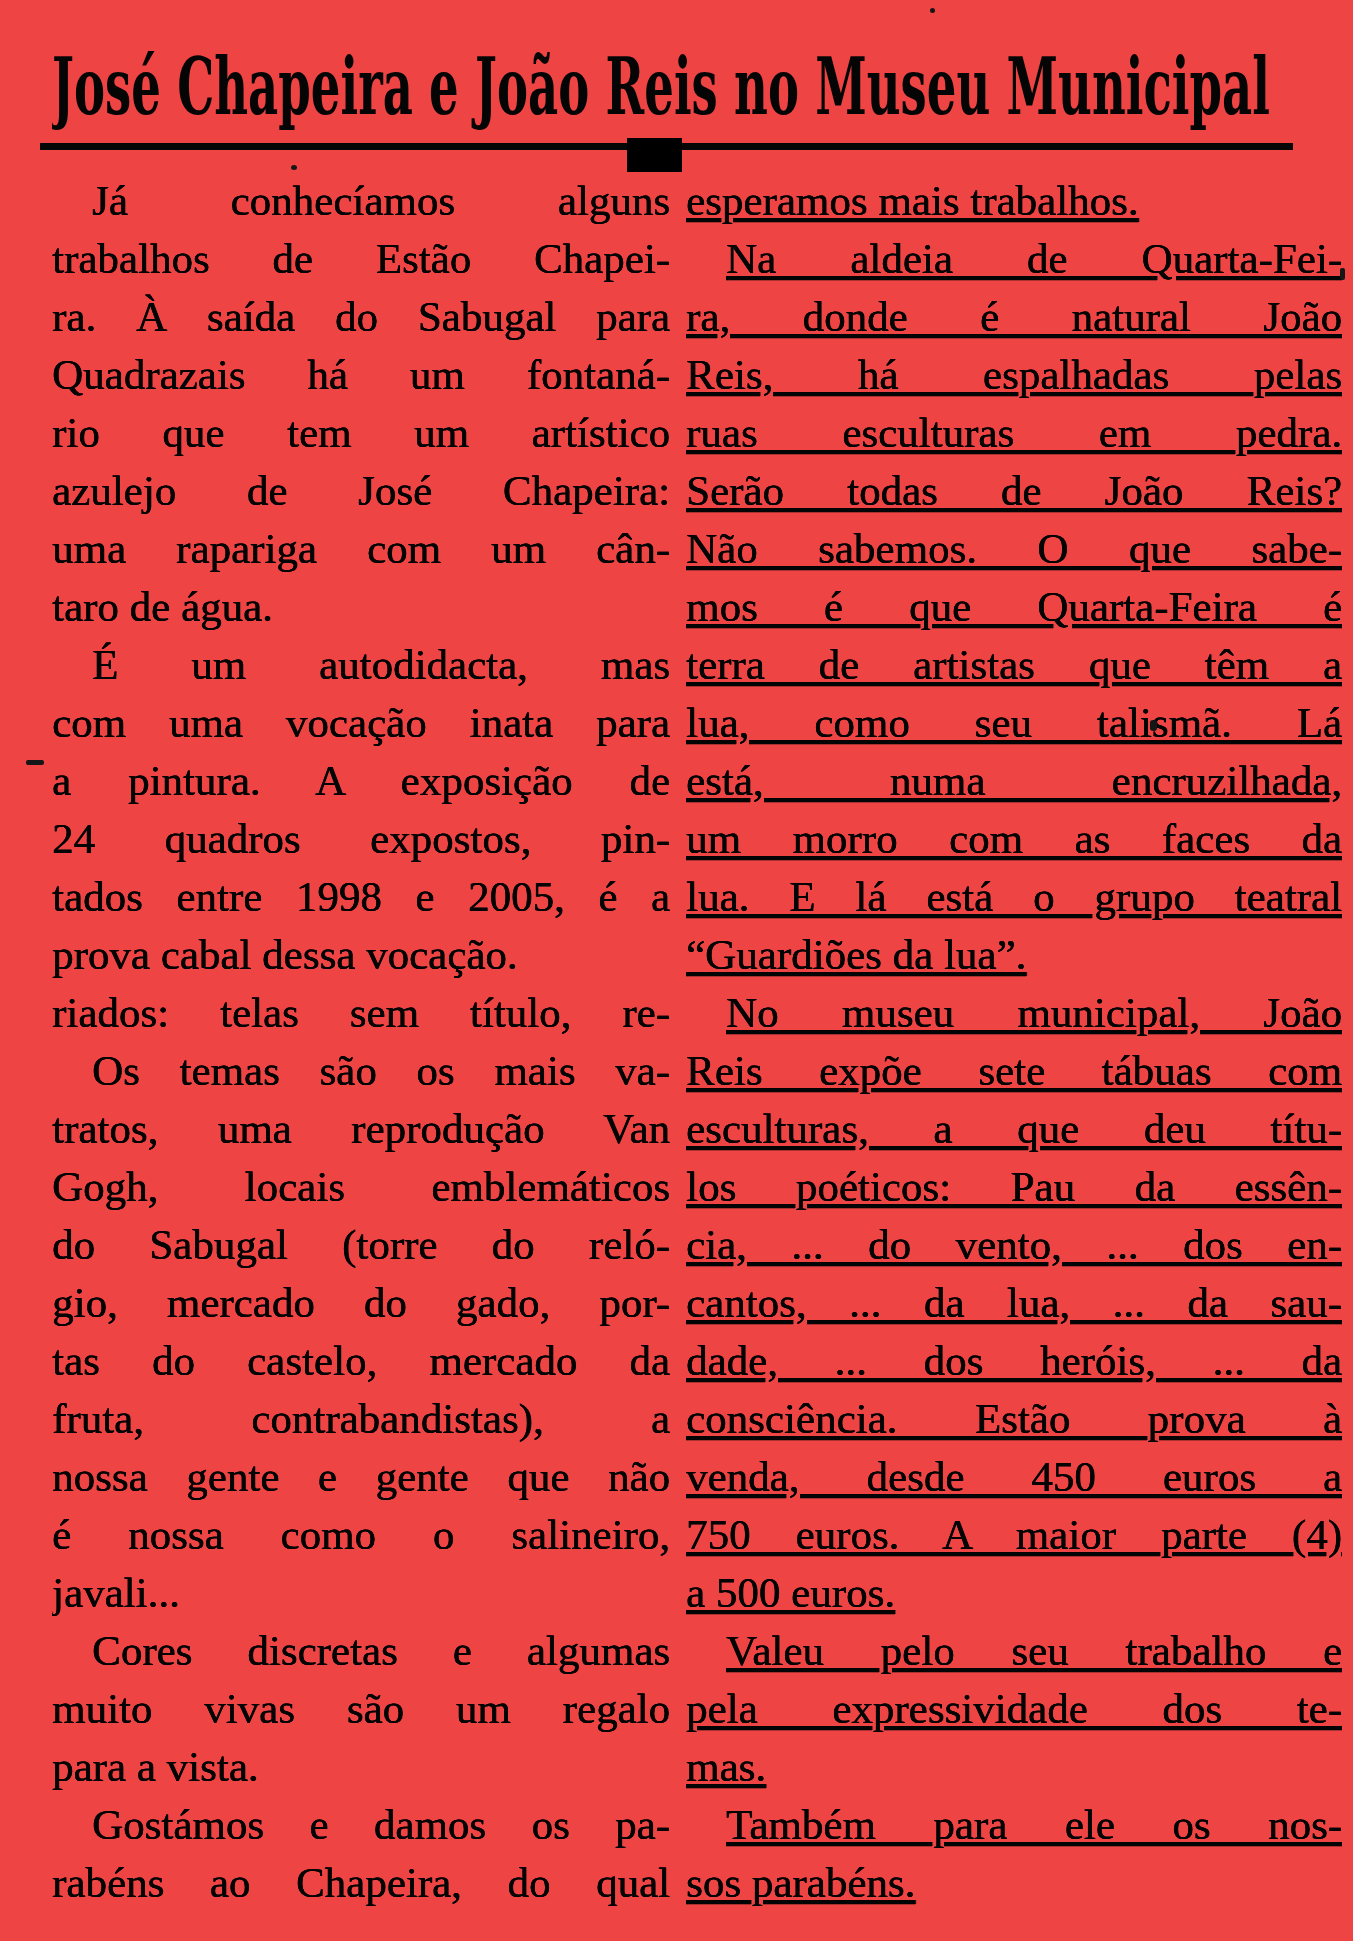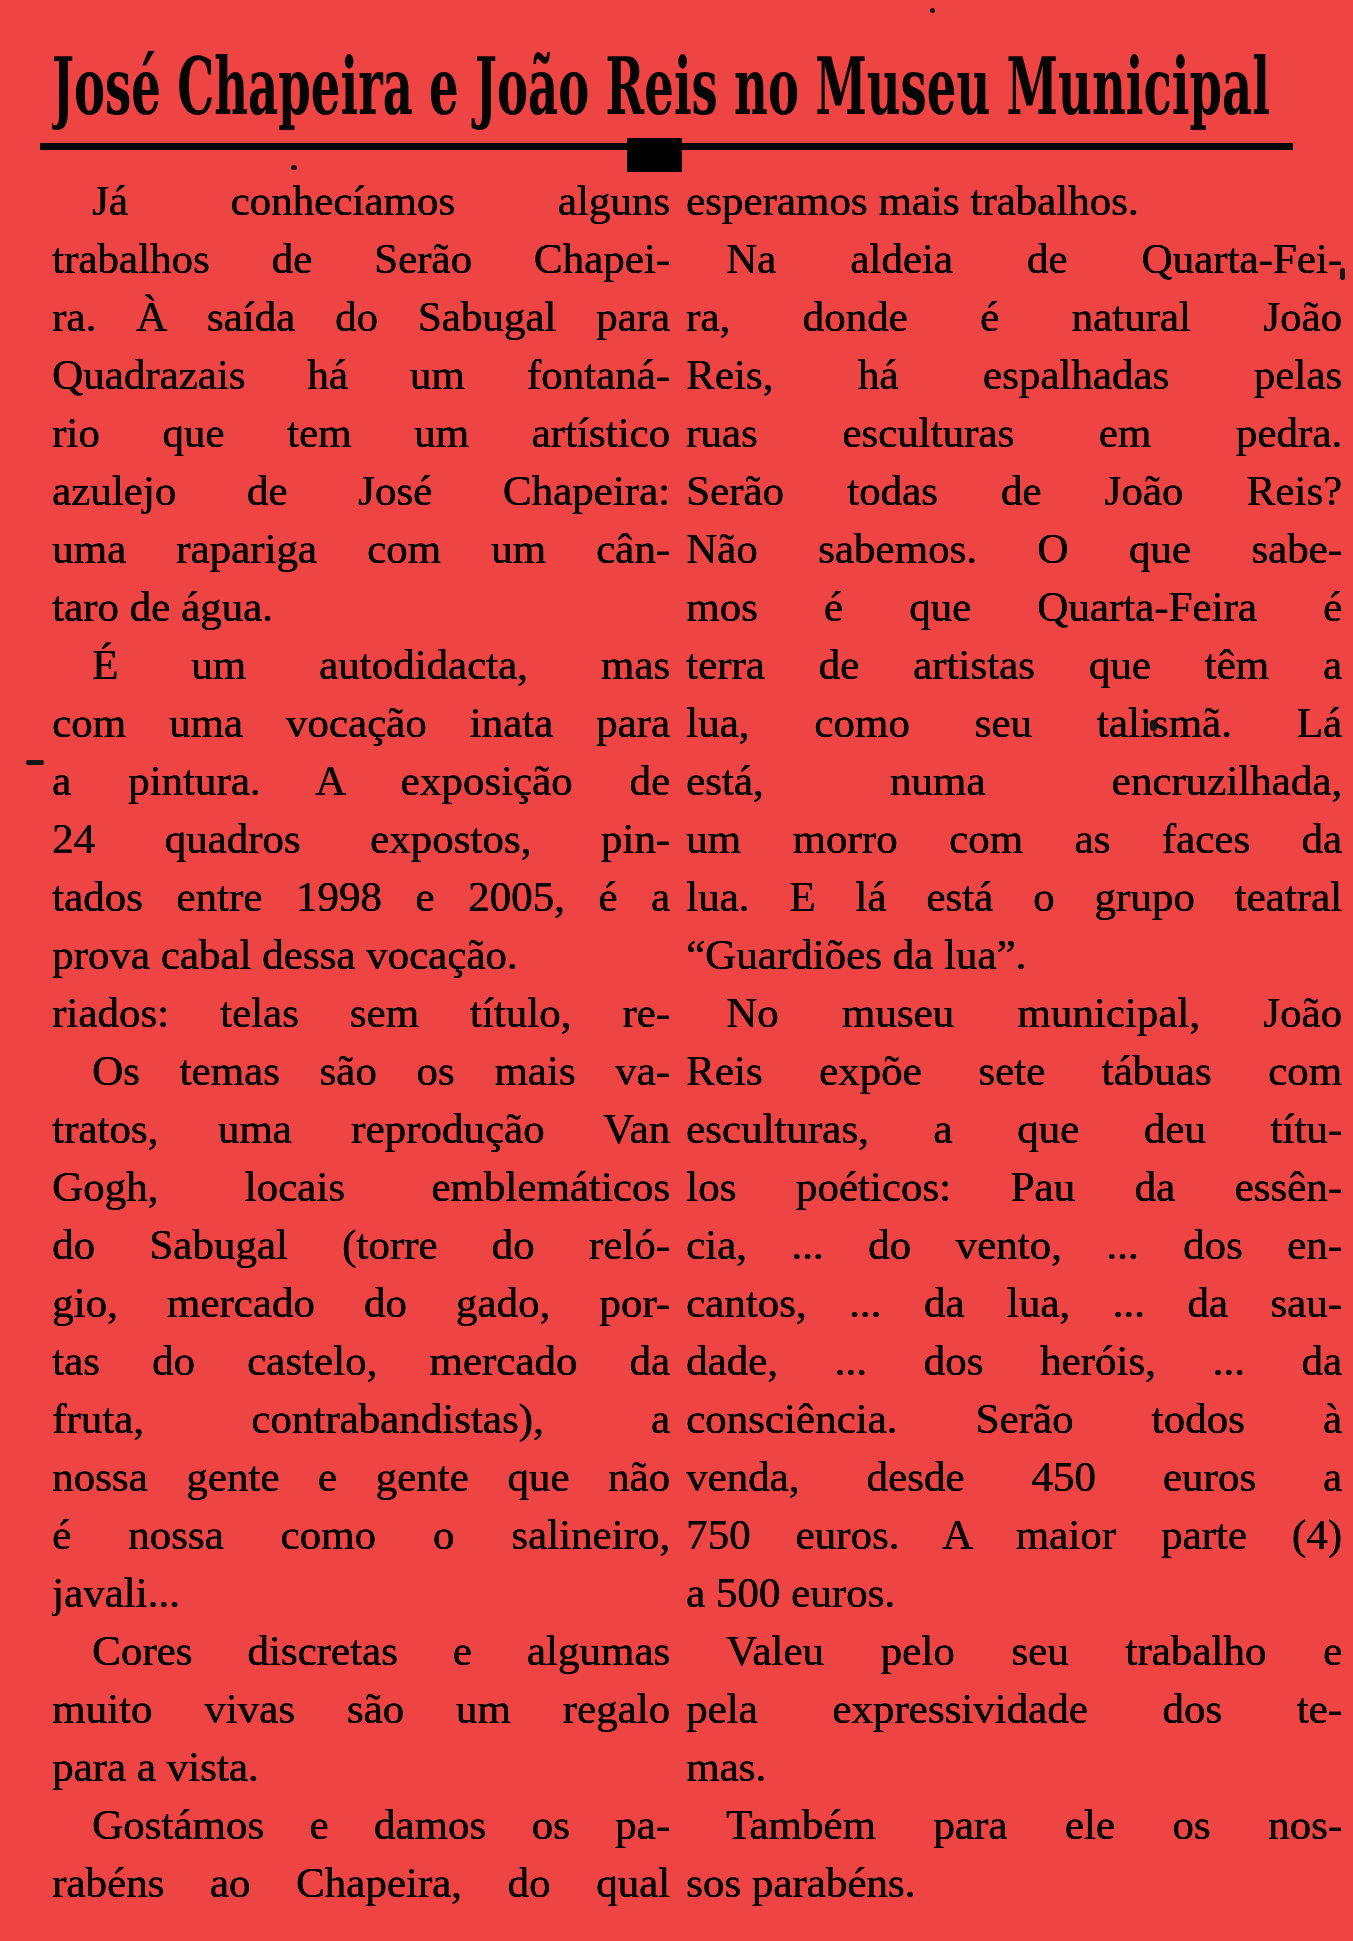--- a/index.html
+++ b/index.html
@@ -22,7 +22,7 @@
   .rule-block{position:absolute;left:627px;top:138px;width:55px;height:34px;background:#000;}
   .col{position:absolute;top:172px;}
   .col-left{left:52px;width:618px;}
-  .col-right{left:686px;width:656px;}
+  .col-right{left:686px;width:656px;text-decoration:underline;}
   .line{
     height:58px;
     line-height:58px;

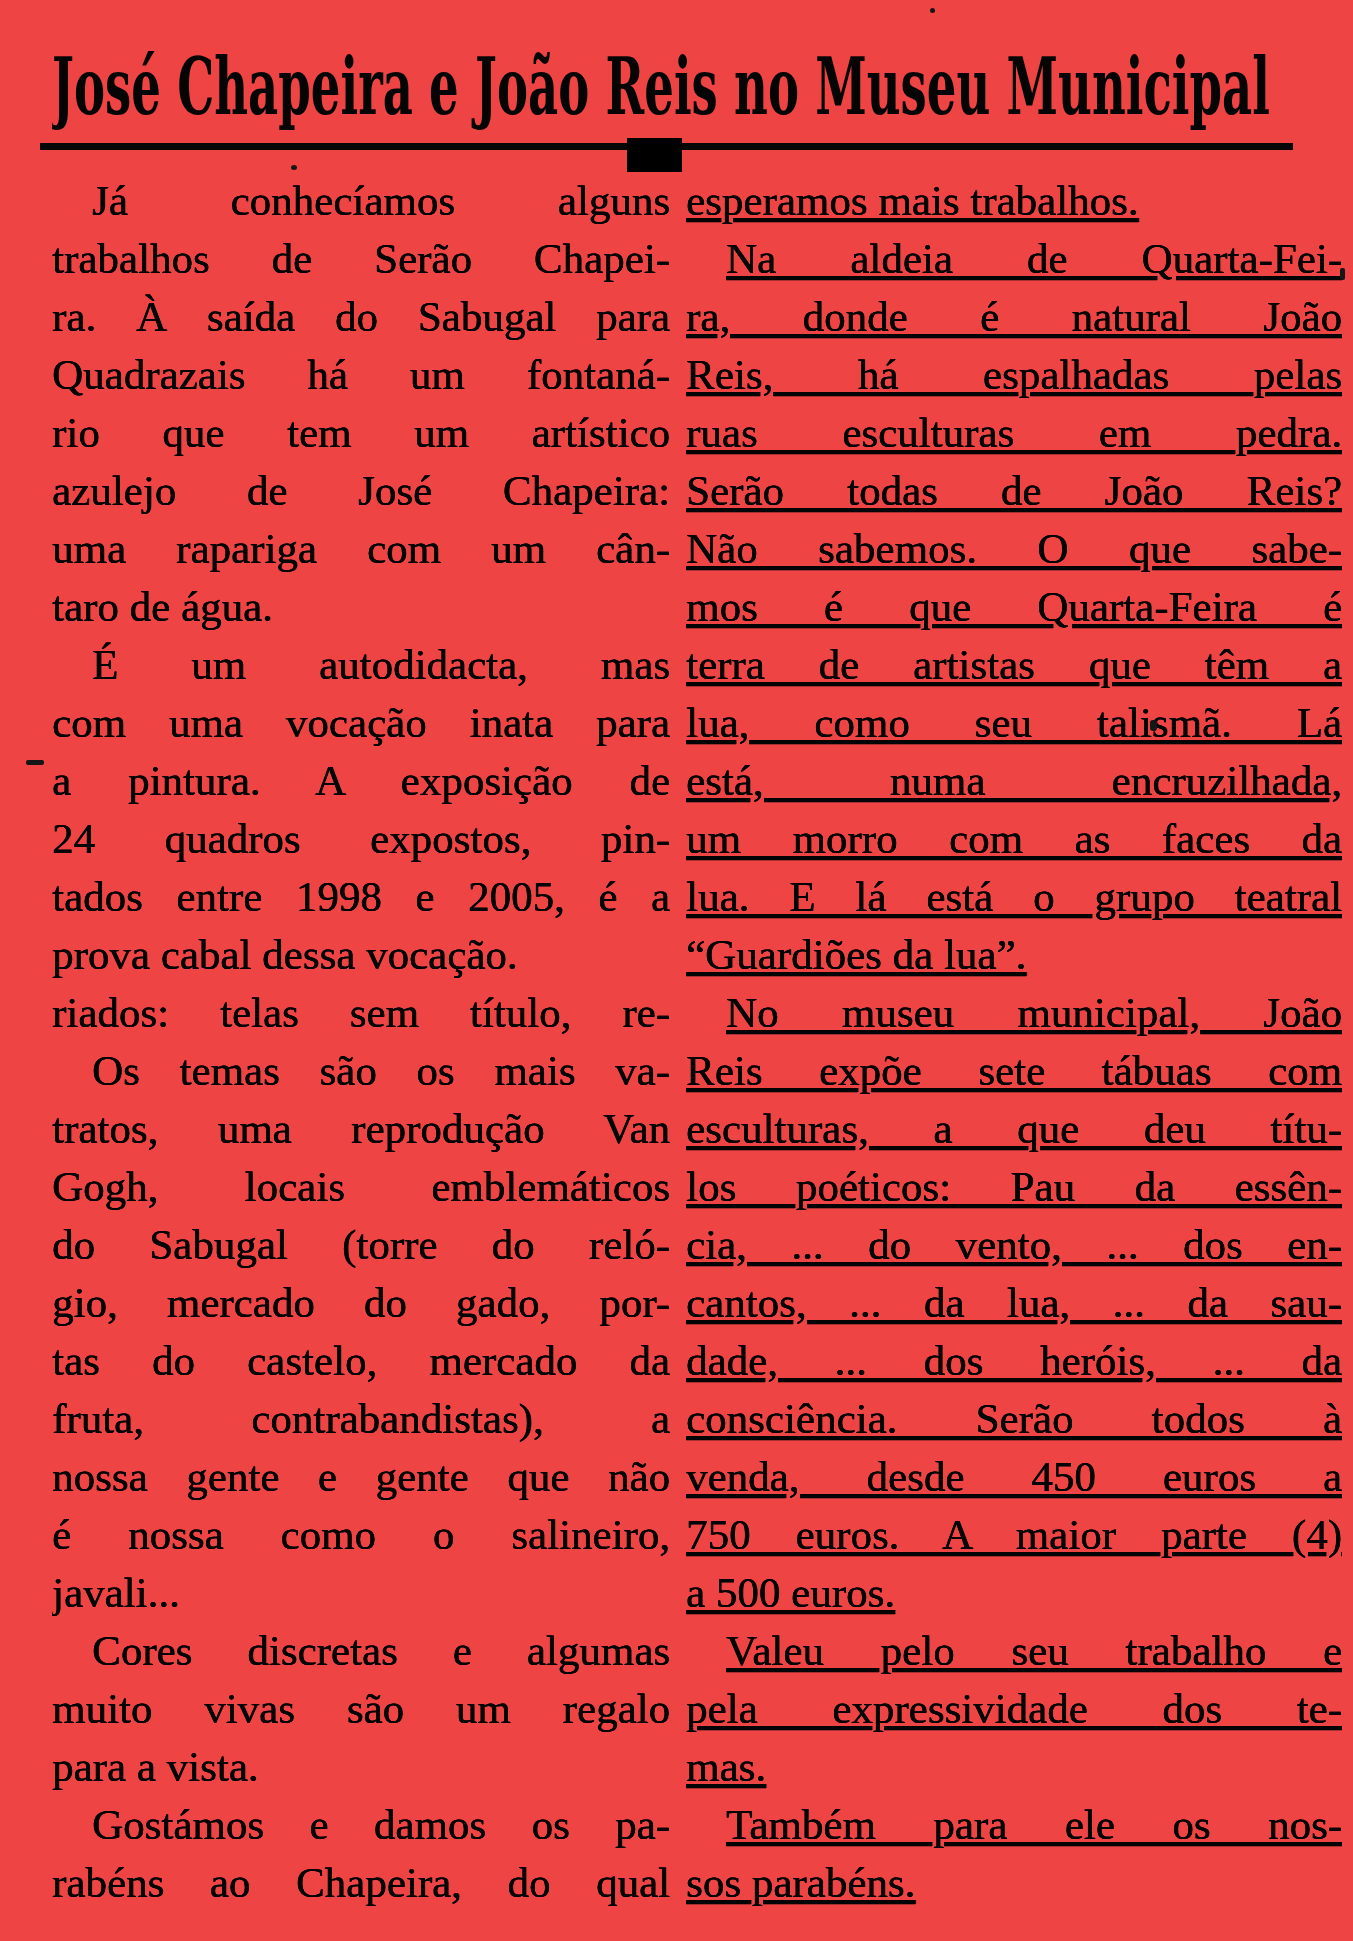--- a/index.html
+++ b/index.html
@@ -56,7 +56,7 @@
 
   <div class="col col-left">
       <div class="line indent">Já conhecíamos alguns</div>
-      <div class="line">trabalhos de Serão Chapei-</div>
+      <div class="line">trabalhos de Estão Chapei-</div>
       <div class="line">ra. À saída do Sabugal para</div>
       <div class="line">Quadrazais há um fontaná-</div>
       <div class="line">rio que tem um artístico</div>

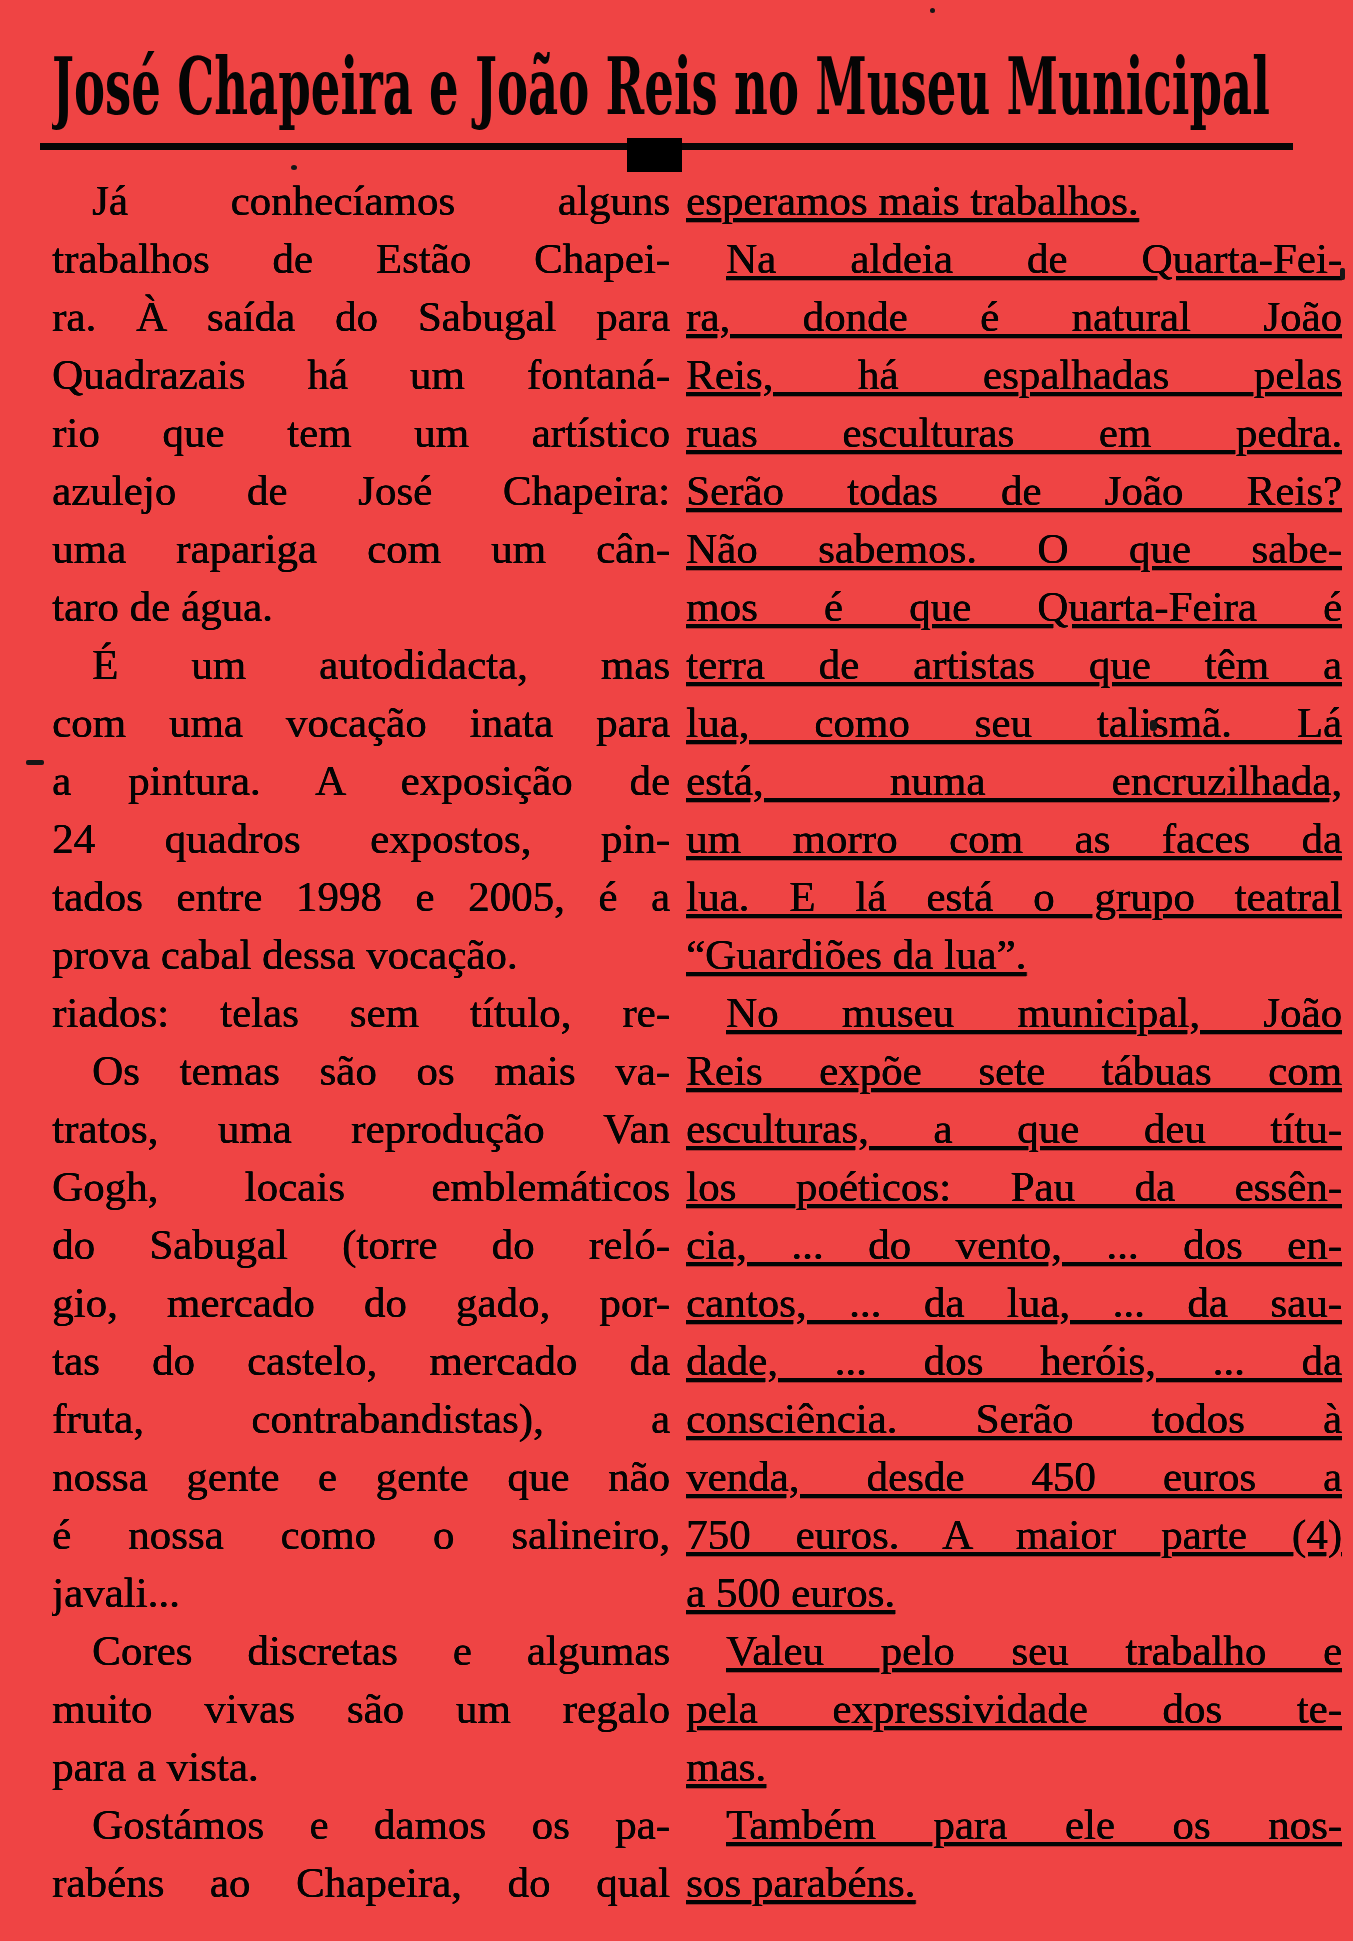--- a/index.html
+++ b/index.html
@@ -108,7 +108,7 @@
       <div class="line">cia, ... do vento, ... dos en-</div>
       <div class="line">cantos, ... da lua, ... da sau-</div>
       <div class="line">dade, ... dos heróis, ... da</div>
-      <div class="line">consciência. Serão todos à</div>
+      <div class="line">consciência. Estão prova à</div>
       <div class="line">venda, desde 450 euros a</div>
       <div class="line">750 euros. A maior parte (4)</div>
       <div class="line end">a 500 euros.</div>

